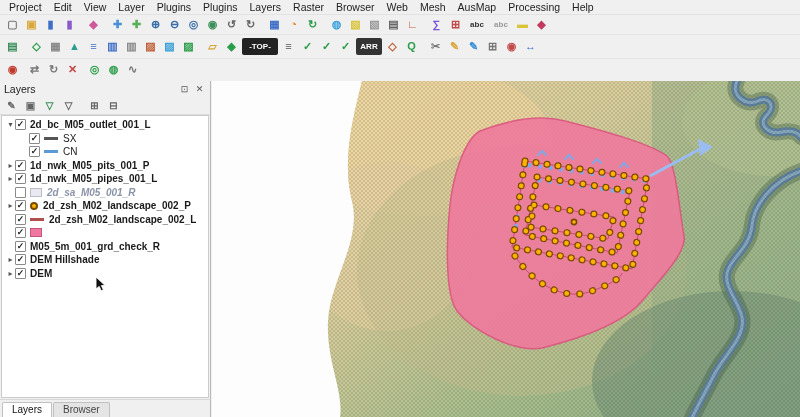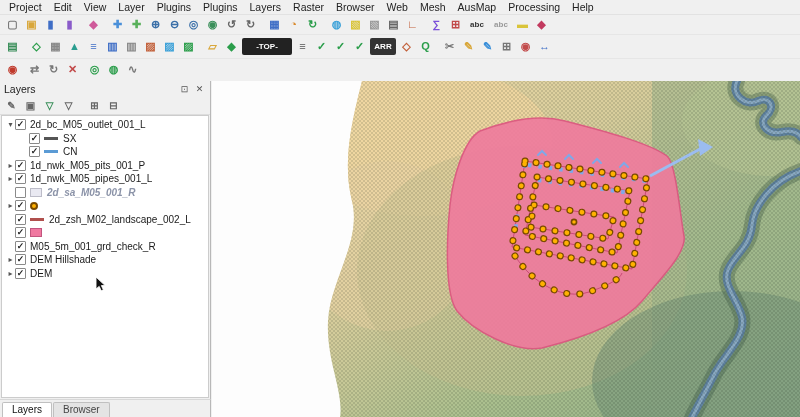--- a/index.html
+++ b/index.html
@@ -210,7 +210,7 @@
     <span class="tbicon">
       <span class="g" style="color: rgb(42, 157, 74);">◆</span>
     </span>
-    <span class="tbicon wide" style="background: rgb(34, 34, 34); width: 50px; min-width: 30px;">
+    <span class="tbicon wide" style="background: rgb(34, 34, 34); width: 36px; min-width: 30px;">
       <span class="g" style="color: rgb(255, 255, 255);">-TOP-</span>
     </span>
     <span class="tbicon">

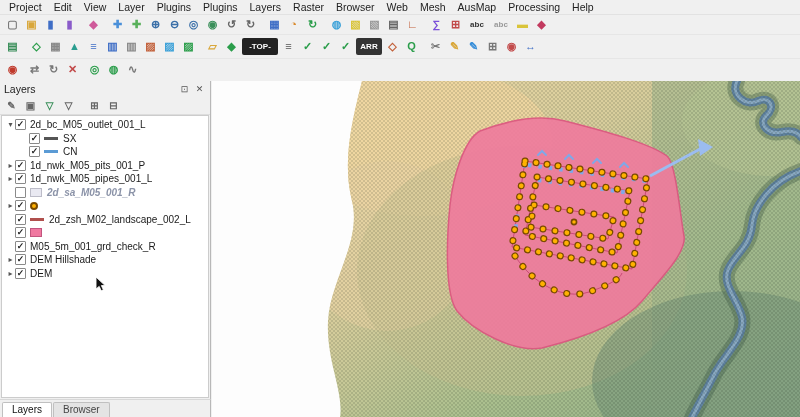--- a/index.html
+++ b/index.html
@@ -51,7 +51,7 @@
   .sw.rect-light { width:12px; height:9px; background:#e9e9f2; border:1px solid #bcbcc8; }
   .sw.dot-orange { width:8px; height:8px; border-radius:50%; background:#ffb200; border:2px solid #7a4a00; }
   .tree-row .lab { font-size:10px; color:#1a1a1a; margin-left:2px; }
-  .tree-row.bold .lab { font-weight:normal; }
+  .tree-row.bold .lab { font-weight:bold; }
   .tree-row.muted .lab { color:#8b93a8; font-style:italic; font-weight:bold; }
 
   

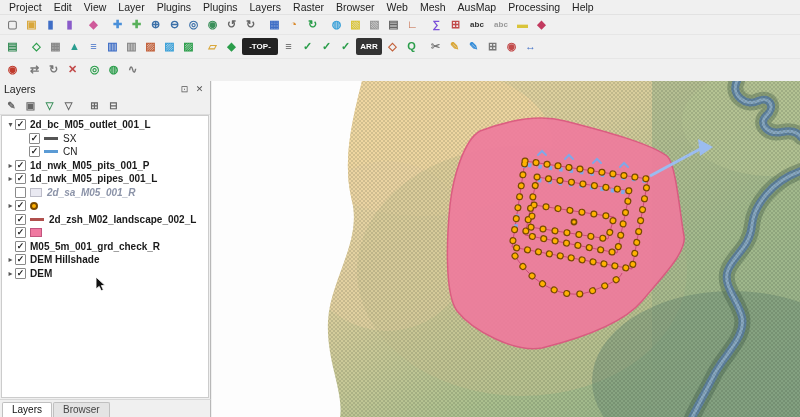--- a/index.html
+++ b/index.html
@@ -358,6 +358,7 @@
           <span class="chk">✓</span>
         </span>
         <span class="sw dot-orange show"></span>
+        <span class="lab">2d_zsh_M02_landscape_002_P</span>
       </div>
       <div class="tree-row bold">
         <span class="arrow"></span>

